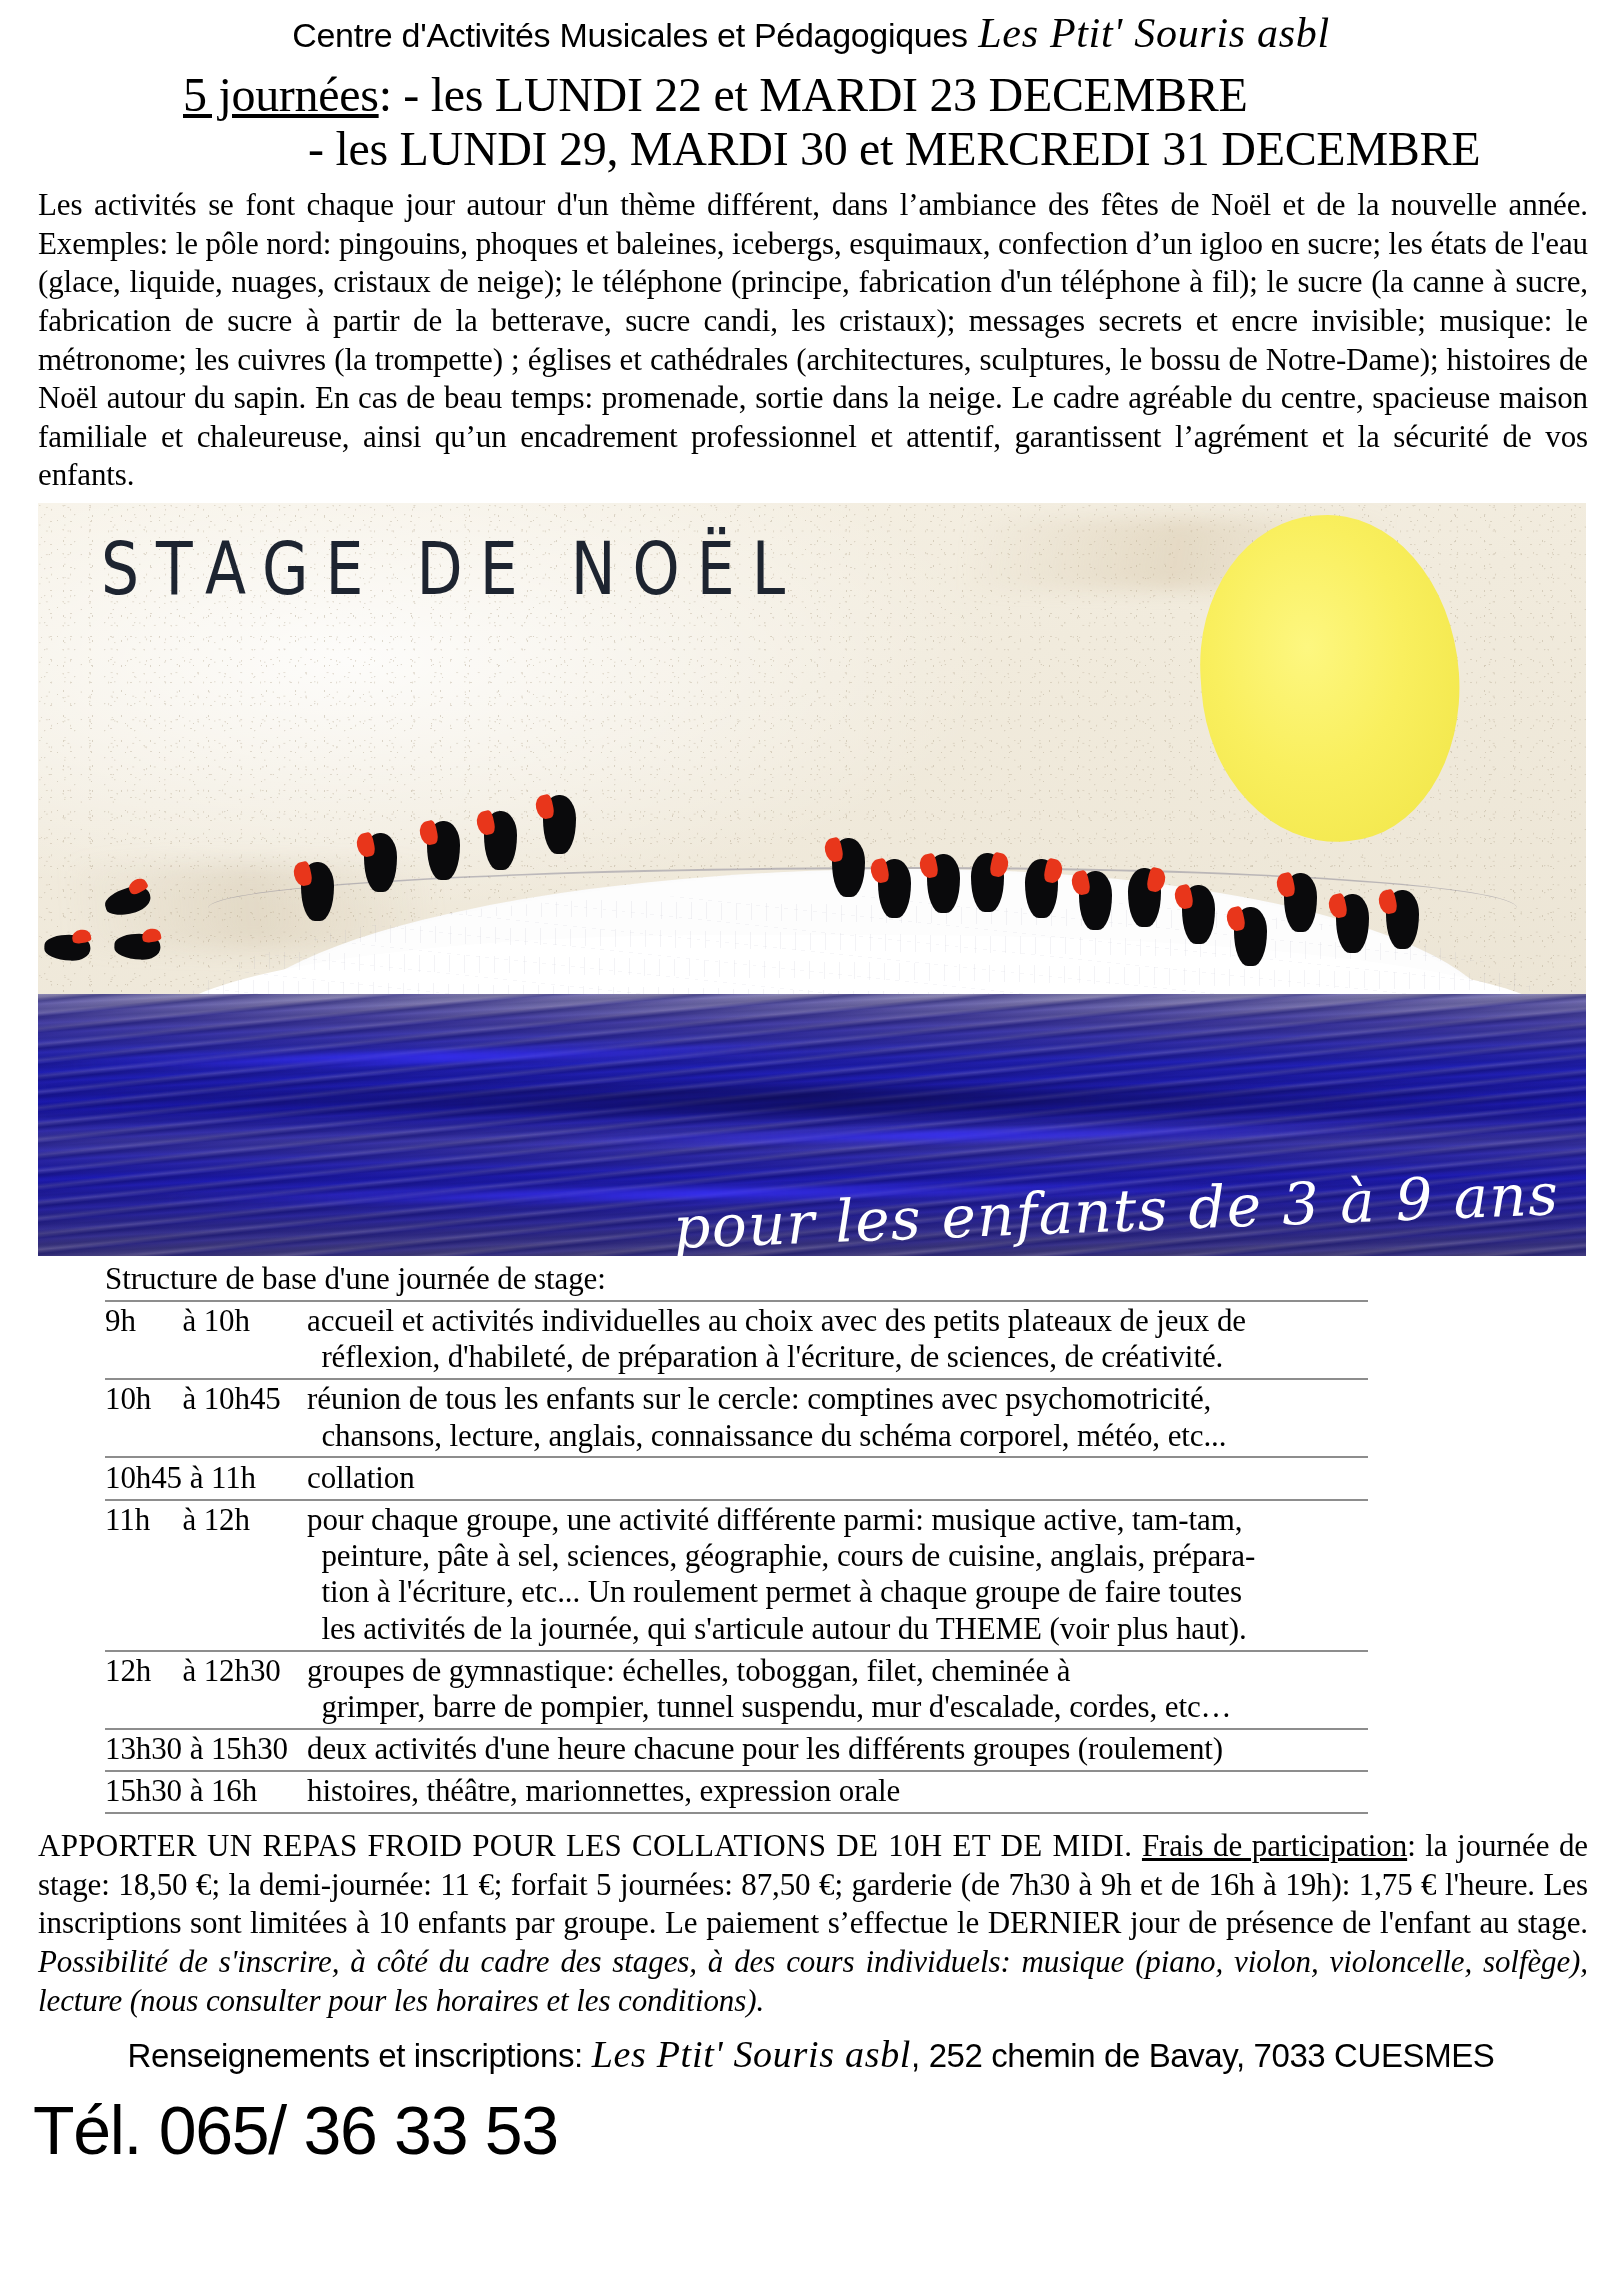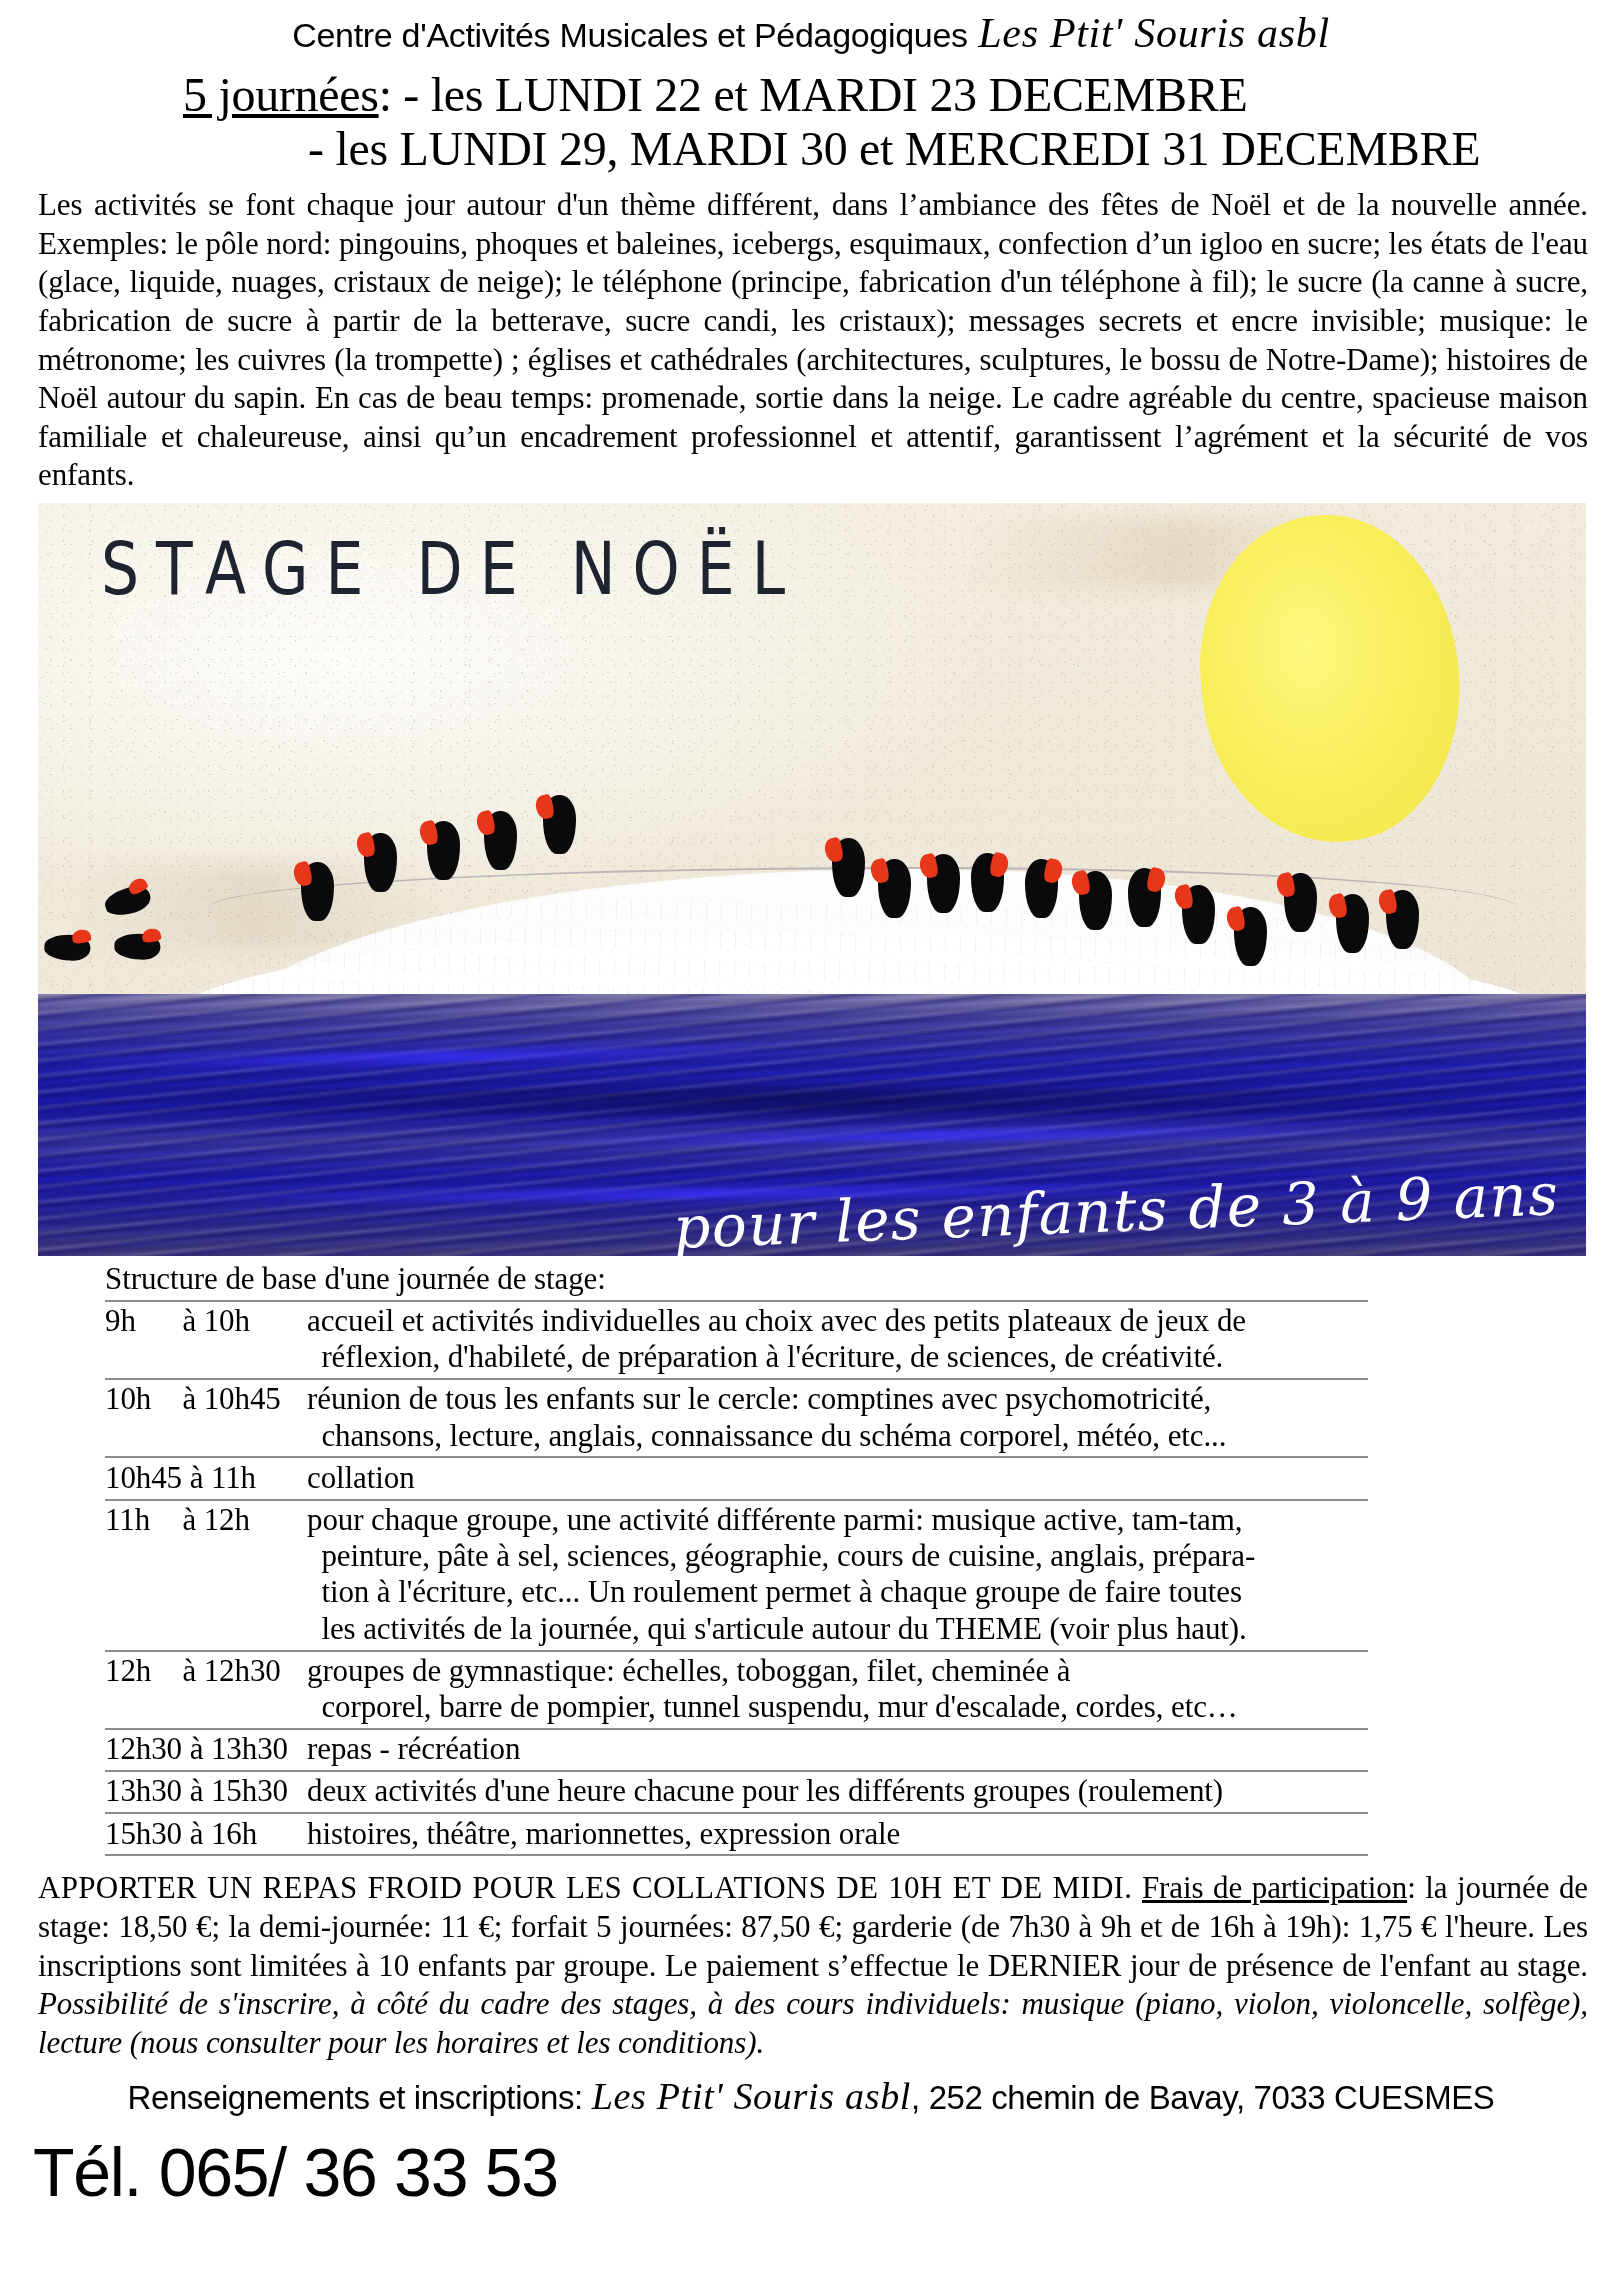--- a/index.html
+++ b/index.html
@@ -486,7 +486,7 @@
           <td class="t-end">à 12h30</td>
           <td class="t-desc">
             <span class="desc-line">groupes de gymnastique: échelles, toboggan, filet, cheminée à</span>
-            <span class="desc-line">corporel, barre de pompier, tunnel suspendu, mur d'escalade, cordes, etc…</span>
+            <span class="desc-line">grimper, barre de pompier, tunnel suspendu, mur d'escalade, cordes, etc…</span>
           </td>
         </tr>
         <tr>

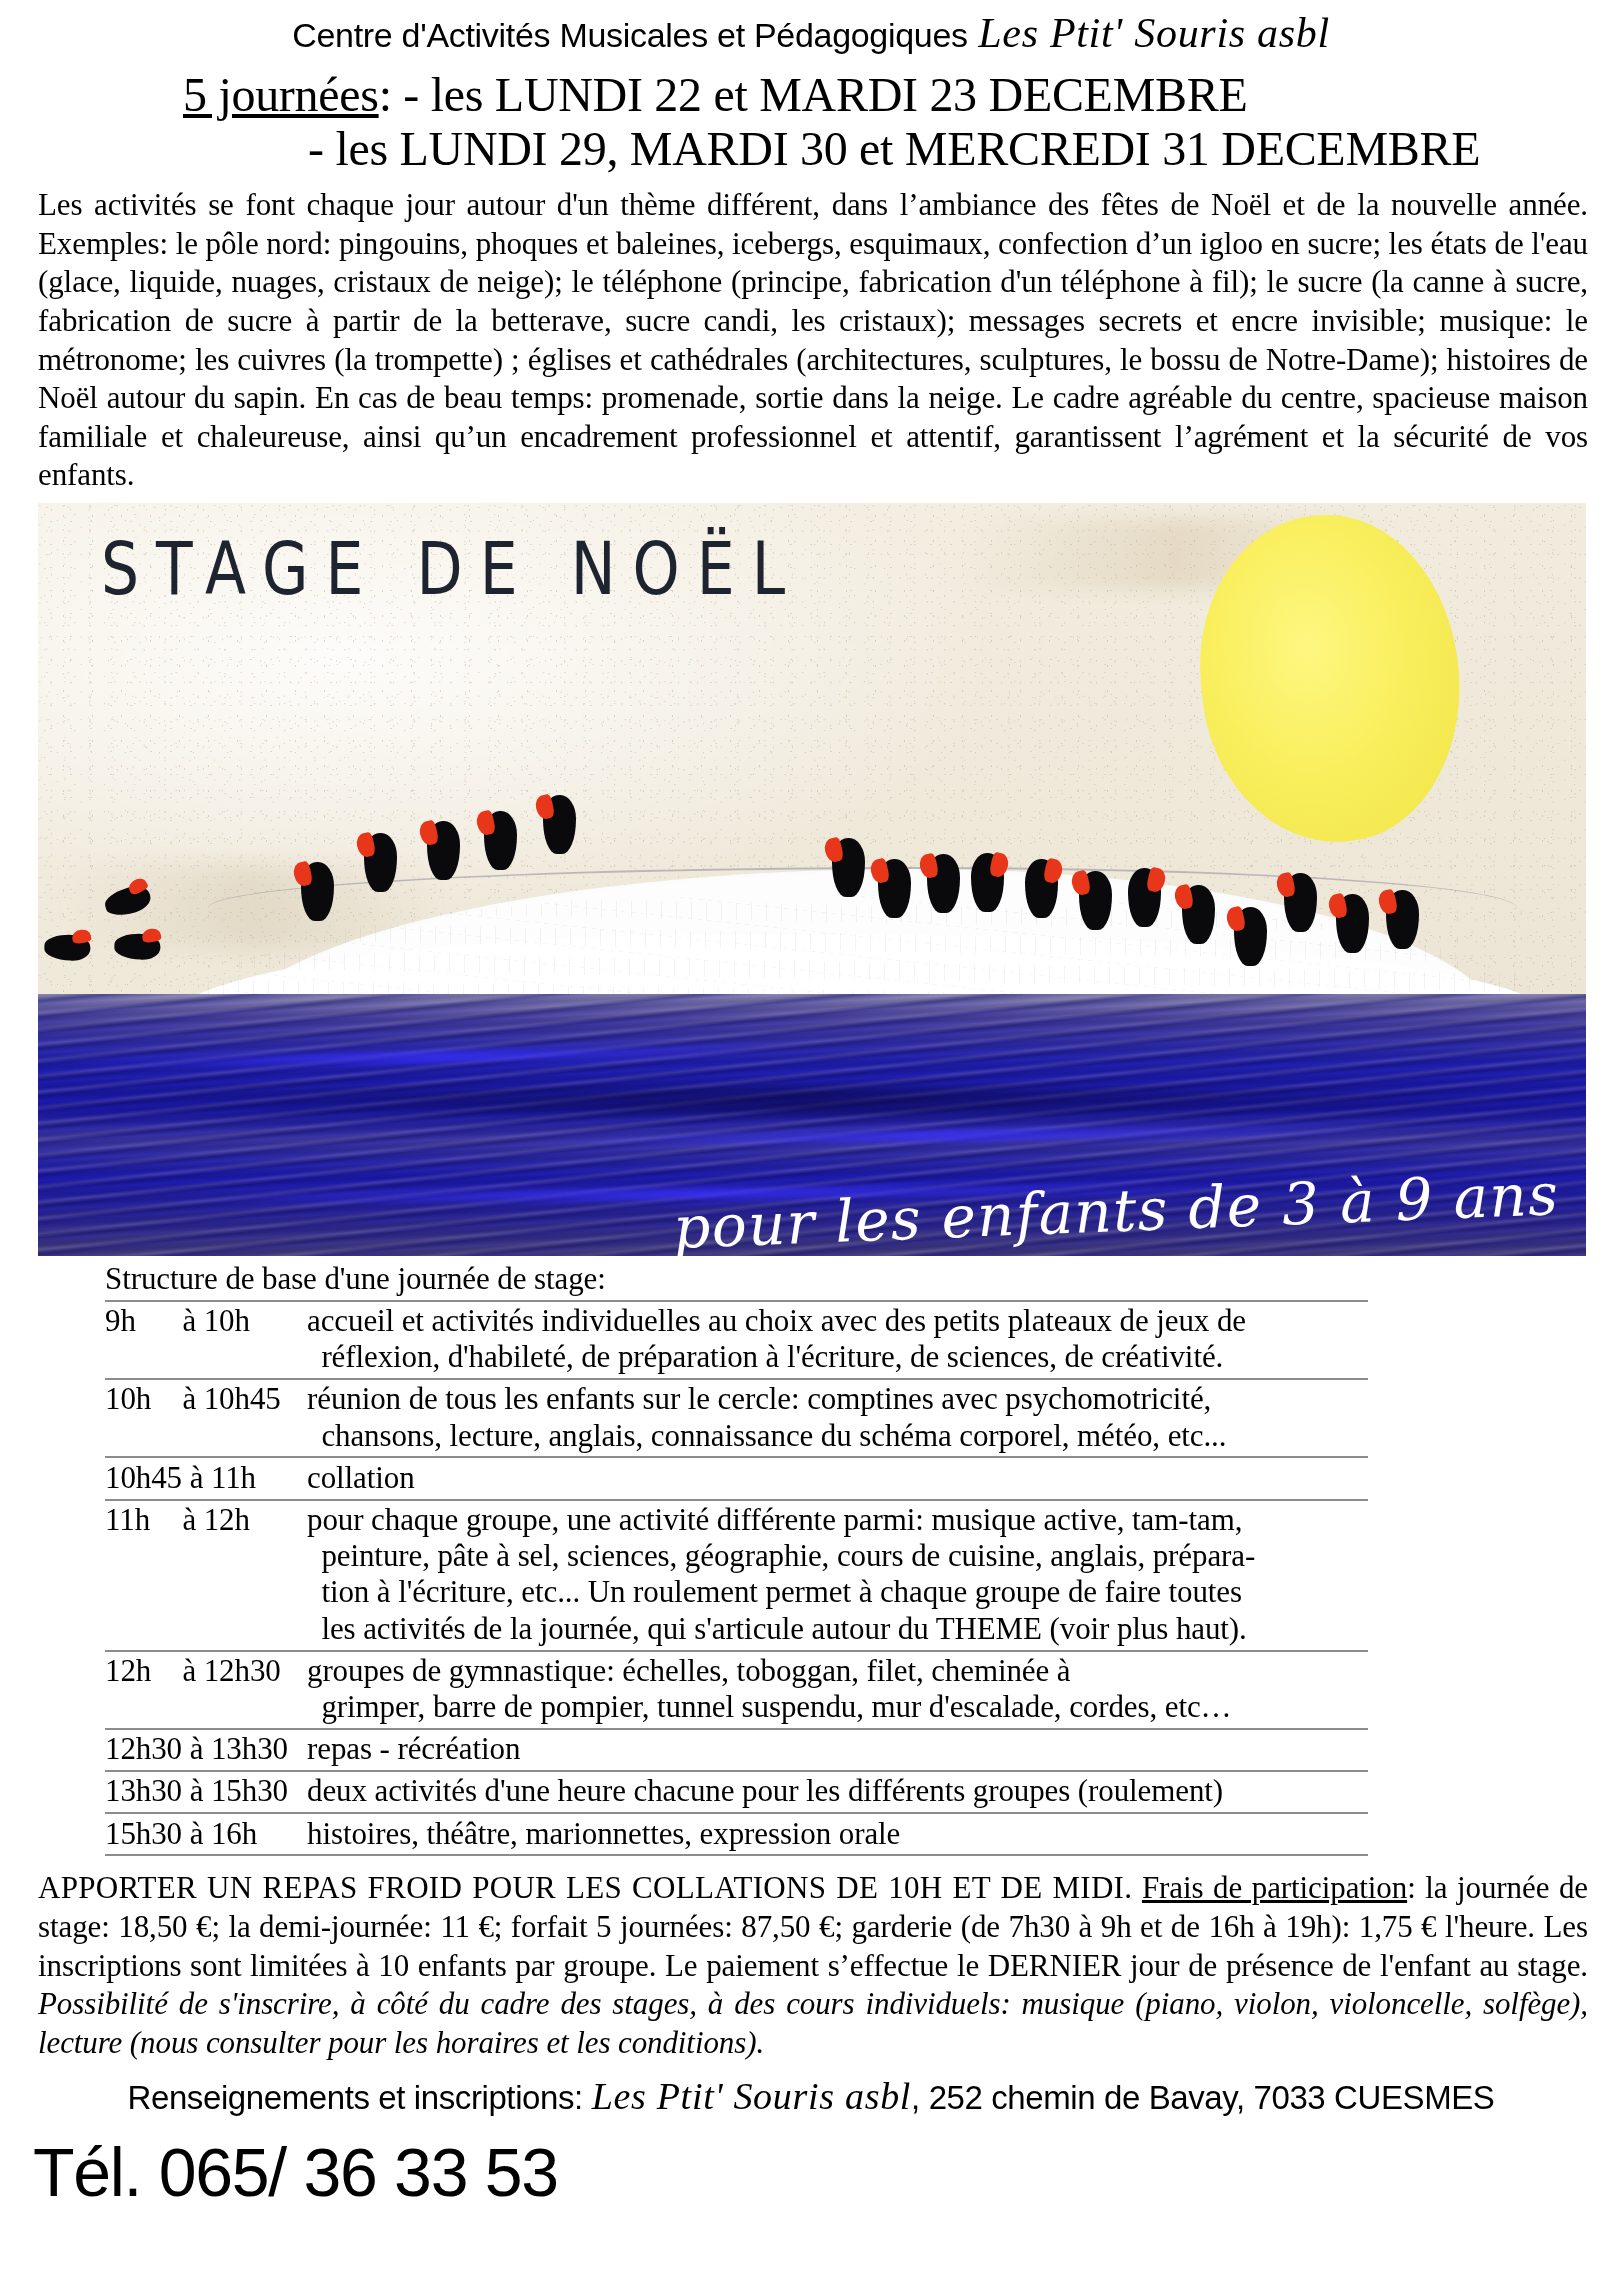--- a/index.html
+++ b/index.html
@@ -490,12 +490,6 @@
           </td>
         </tr>
         <tr>
-          <td class="t-span" colspan="2">12h30 à 13h30</td>
-          <td class="t-desc">
-            <span class="desc-line">repas - récréation</span>
-          </td>
-        </tr>
-        <tr>
           <td class="t-span" colspan="2">13h30 à 15h30</td>
           <td class="t-desc">
             <span class="desc-line">deux activités d'une heure chacune pour les différents groupes (roulement)</span>

